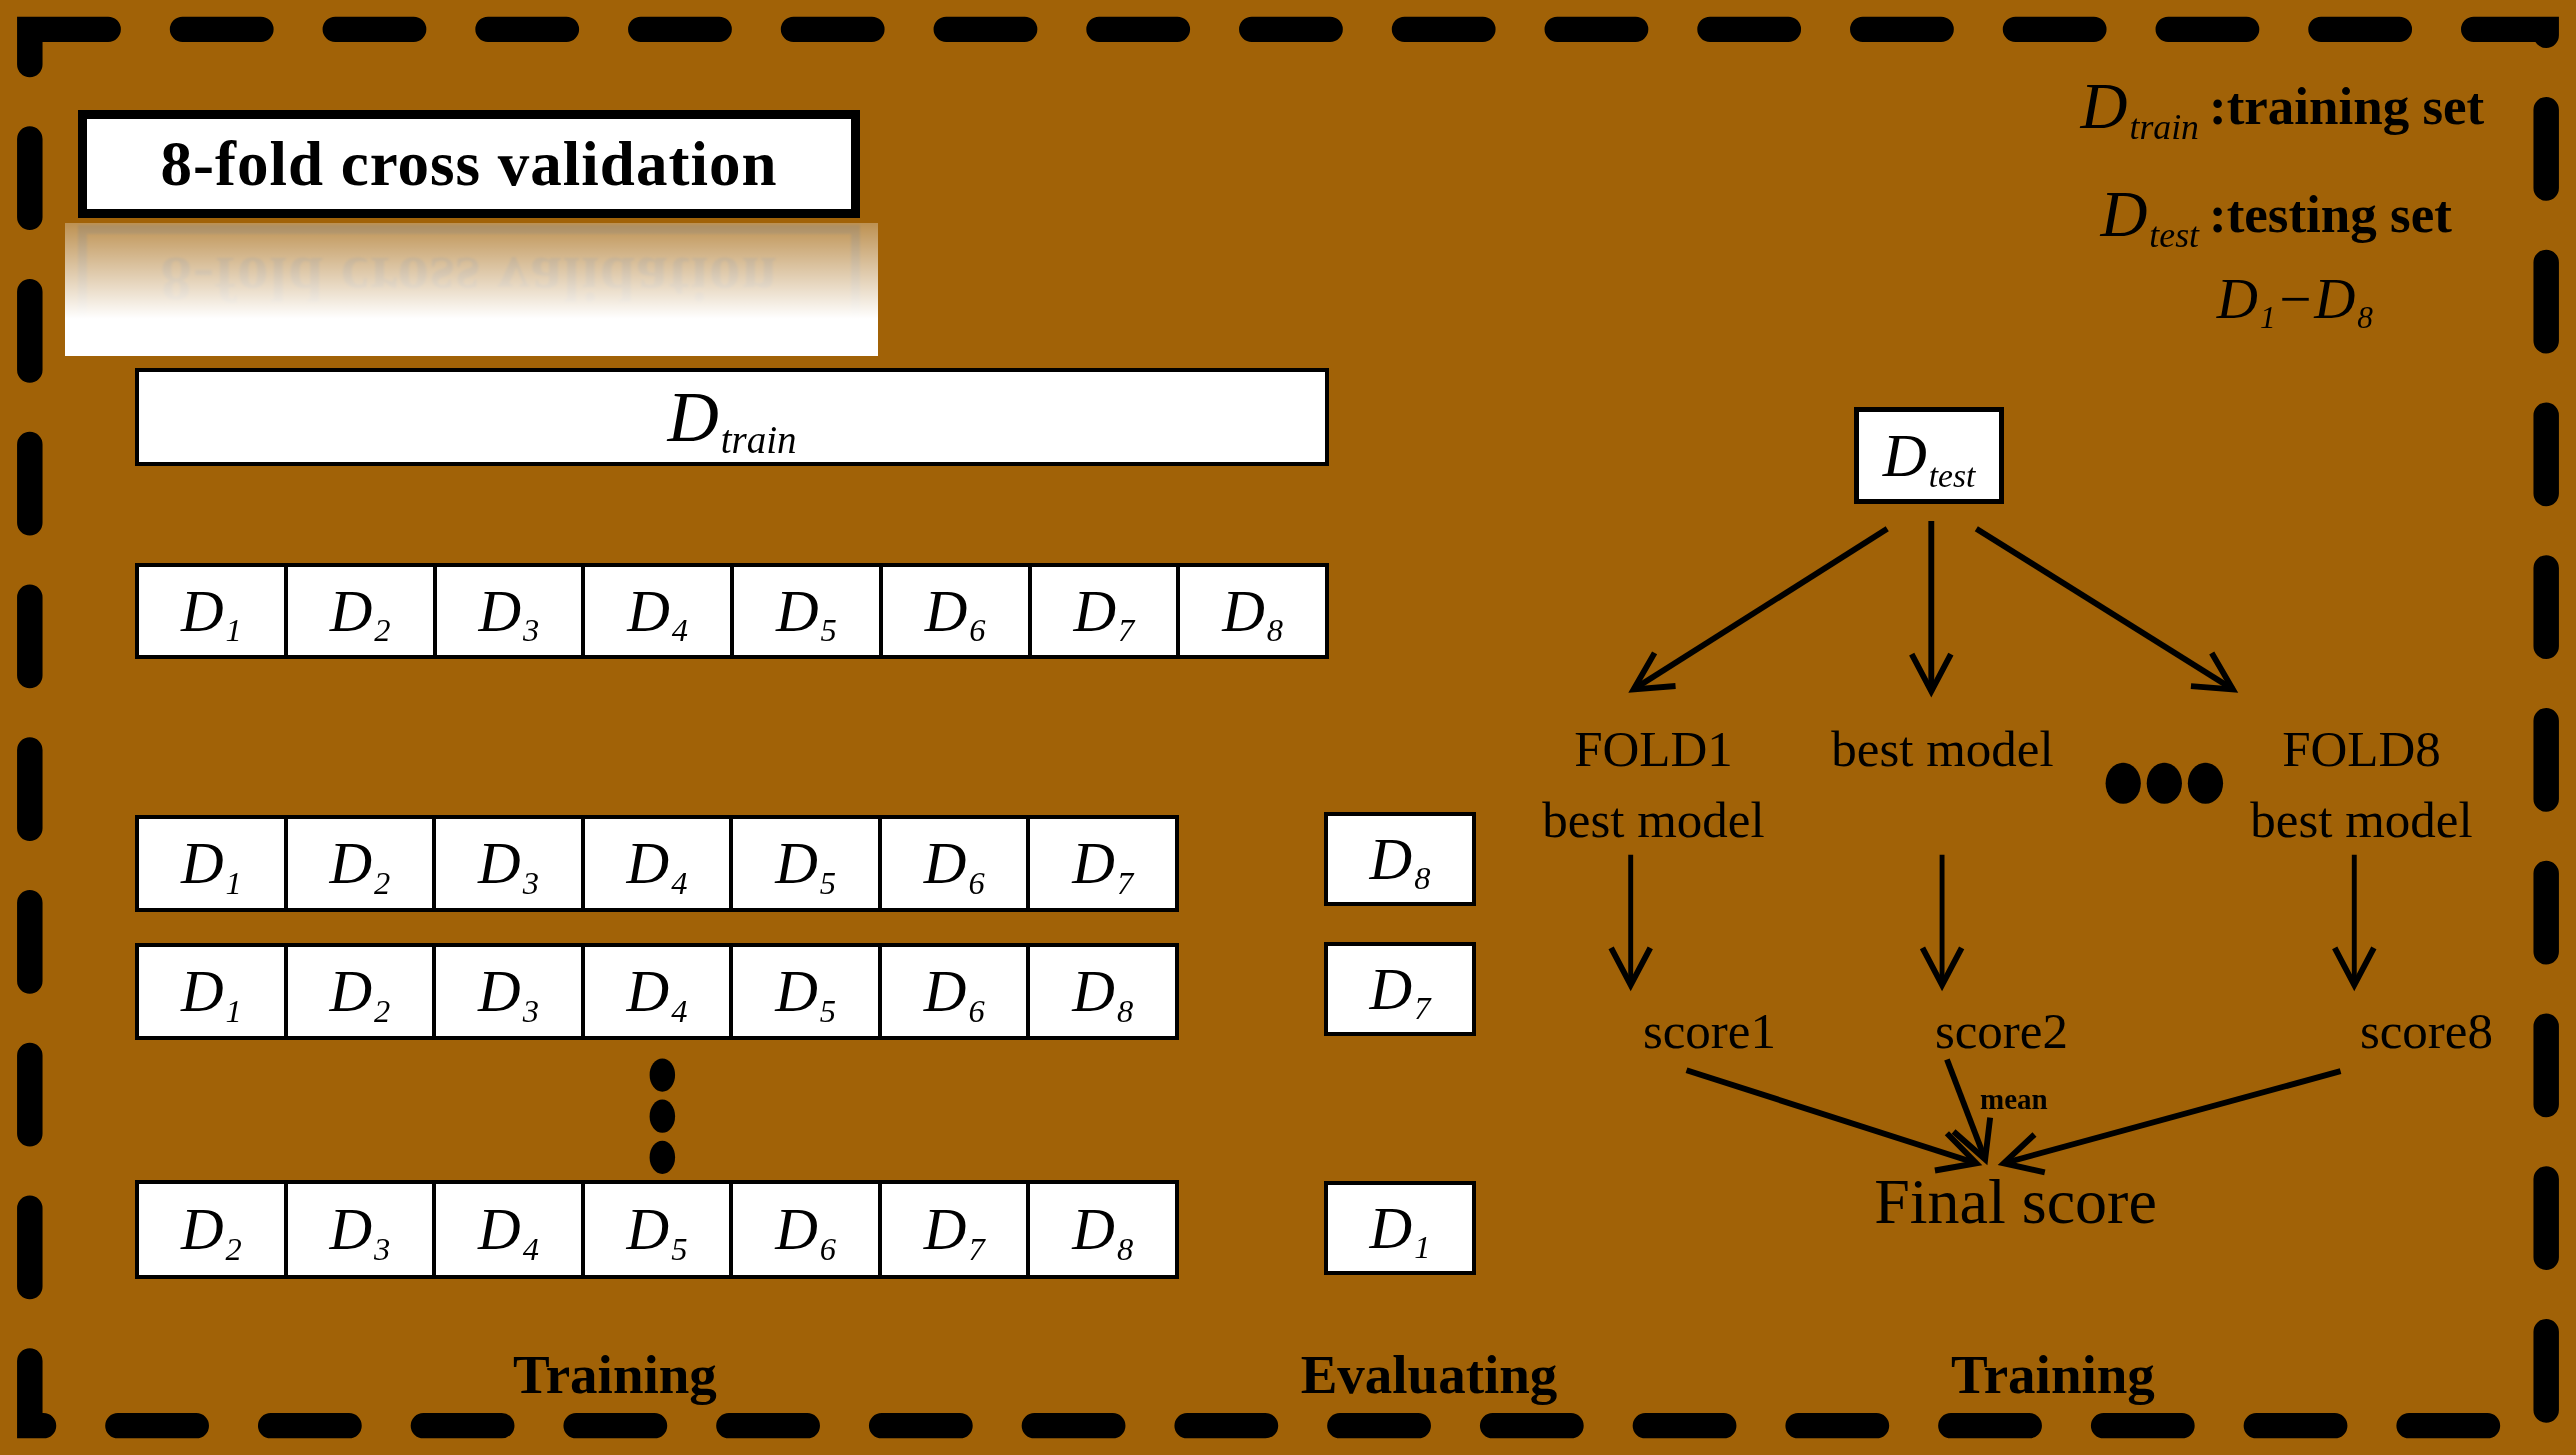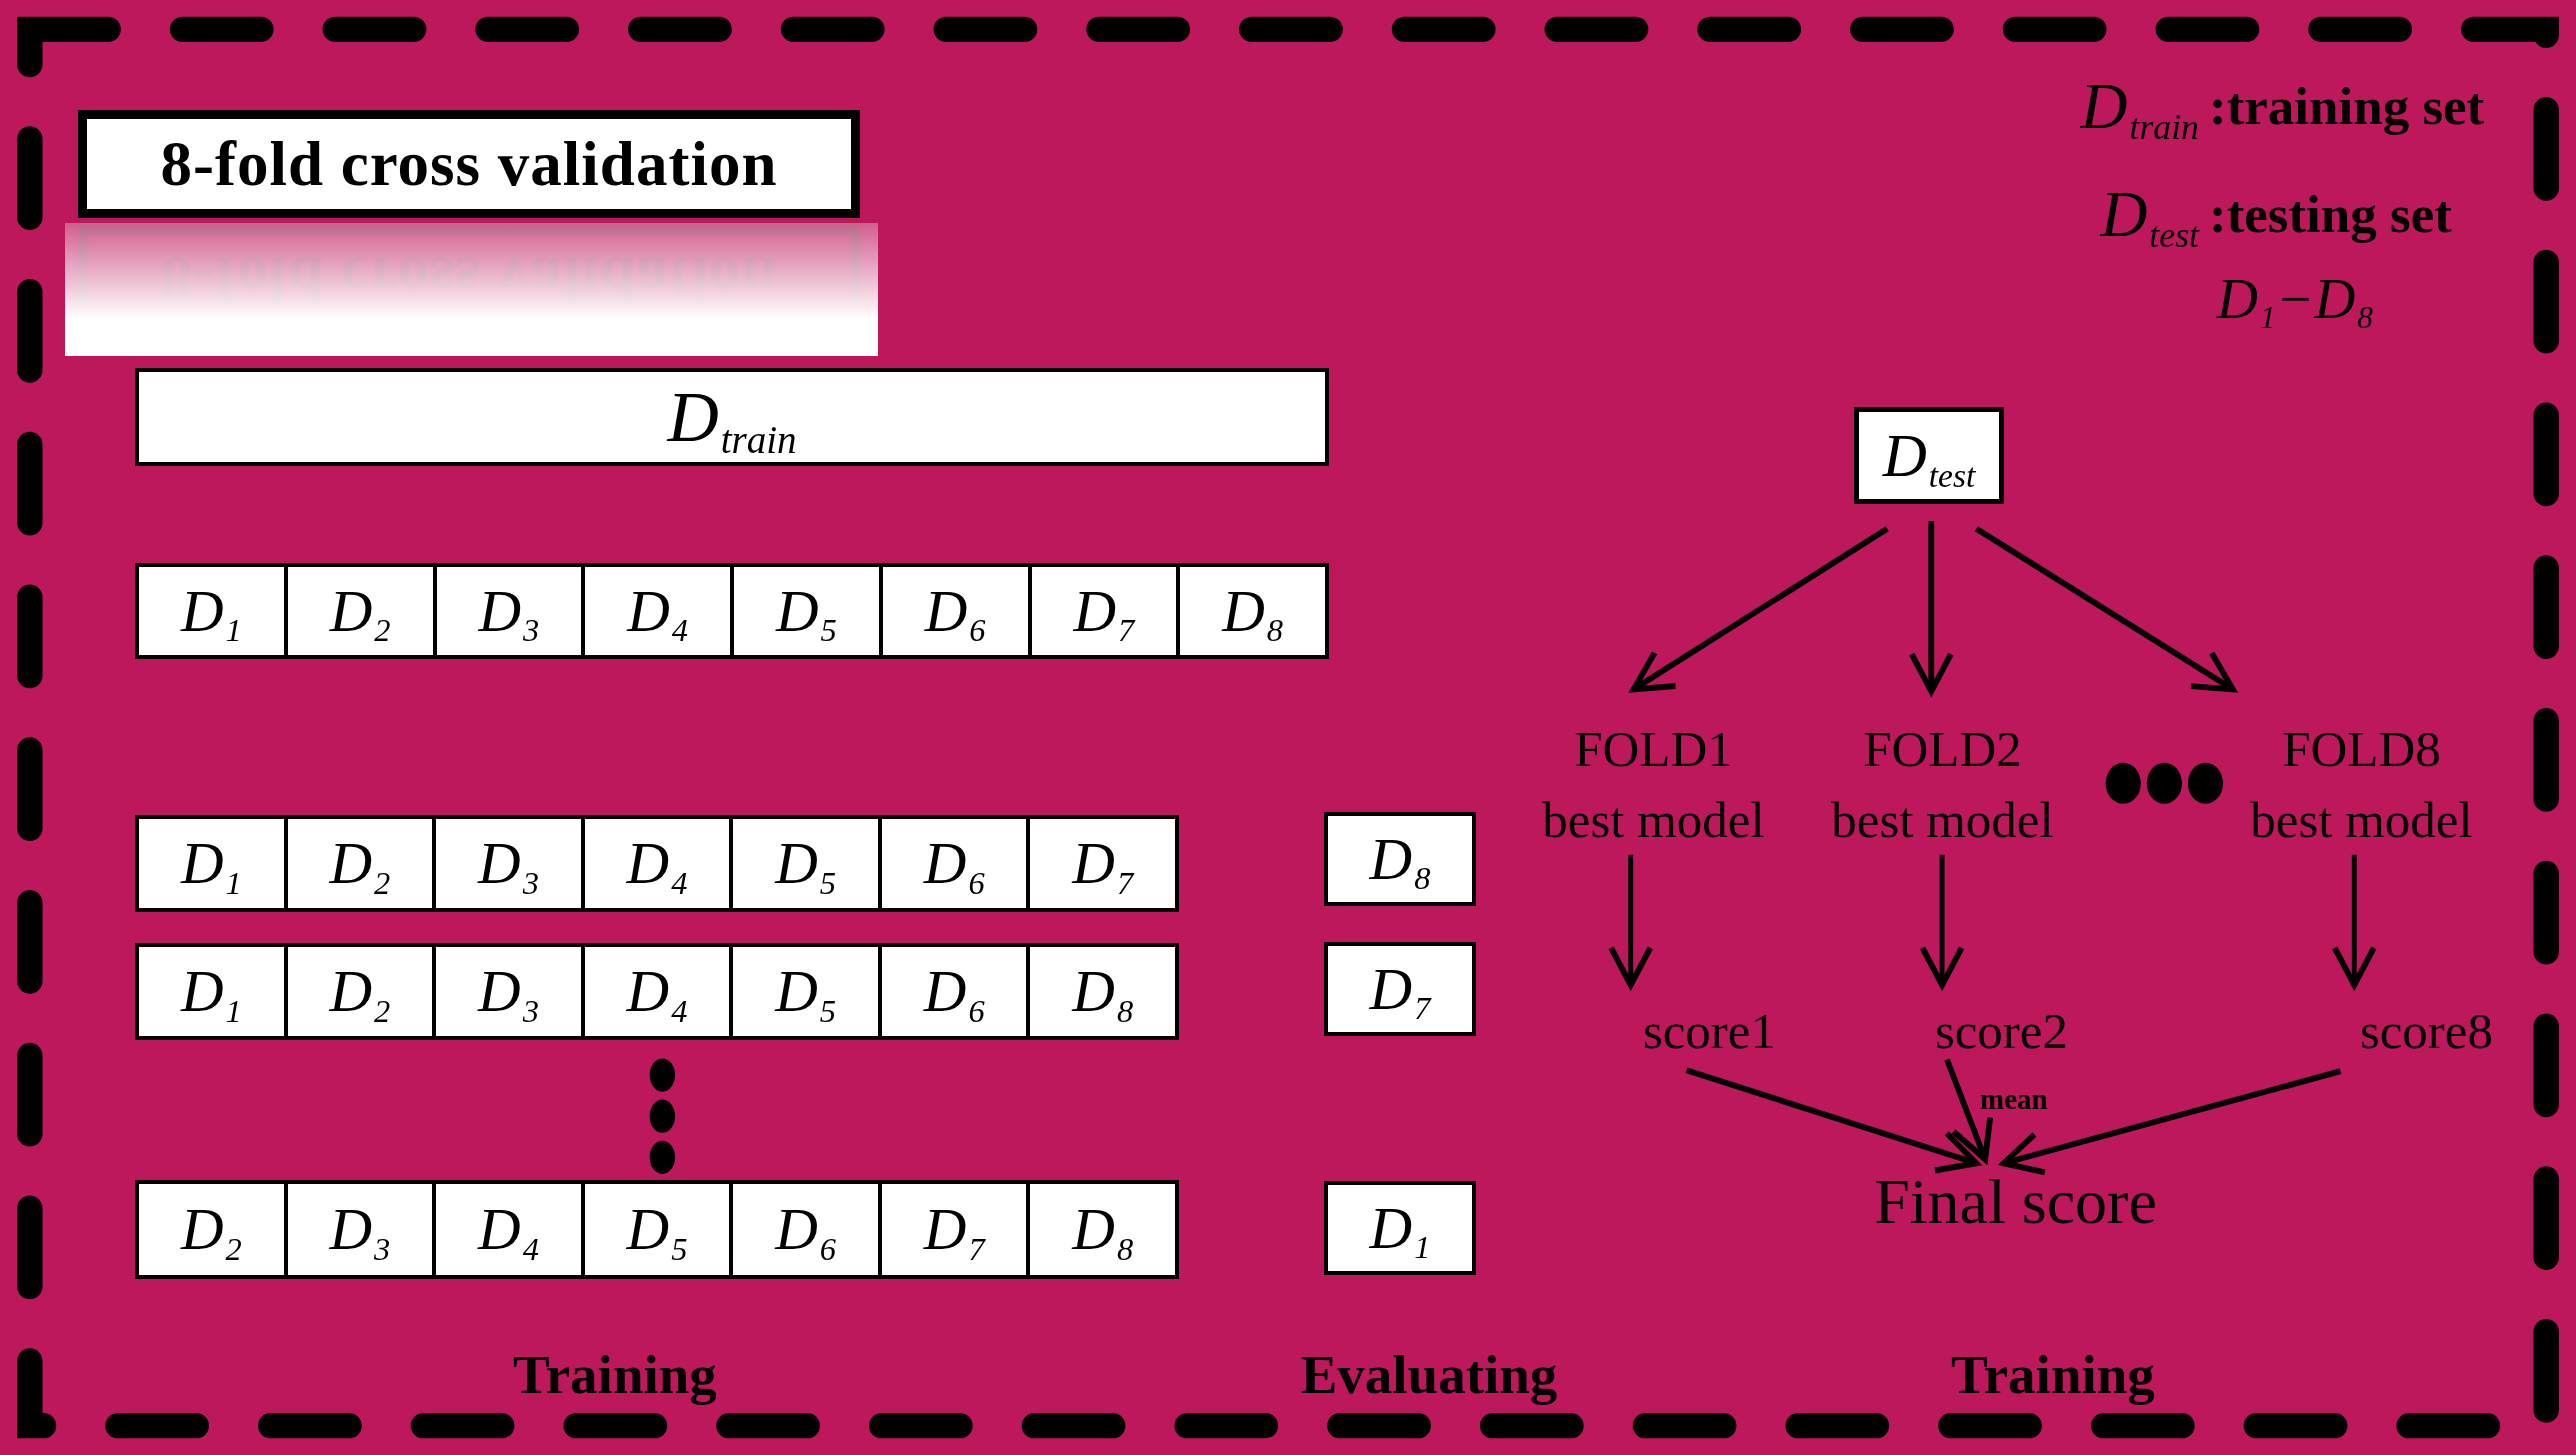--- a/index.html
+++ b/index.html
@@ -4,7 +4,7 @@
 <style>
   html,body{margin:0;padding:0;background:#fff;}
   .stage{
-    position:relative;width:2576px;height:1455px;background:#be185d;
+    position:relative;width:2576px;height:1455px;background:#a16207;
     font-family:"Liberation Serif","DejaVu Serif",serif;color:#000;overflow:hidden;
   }
   

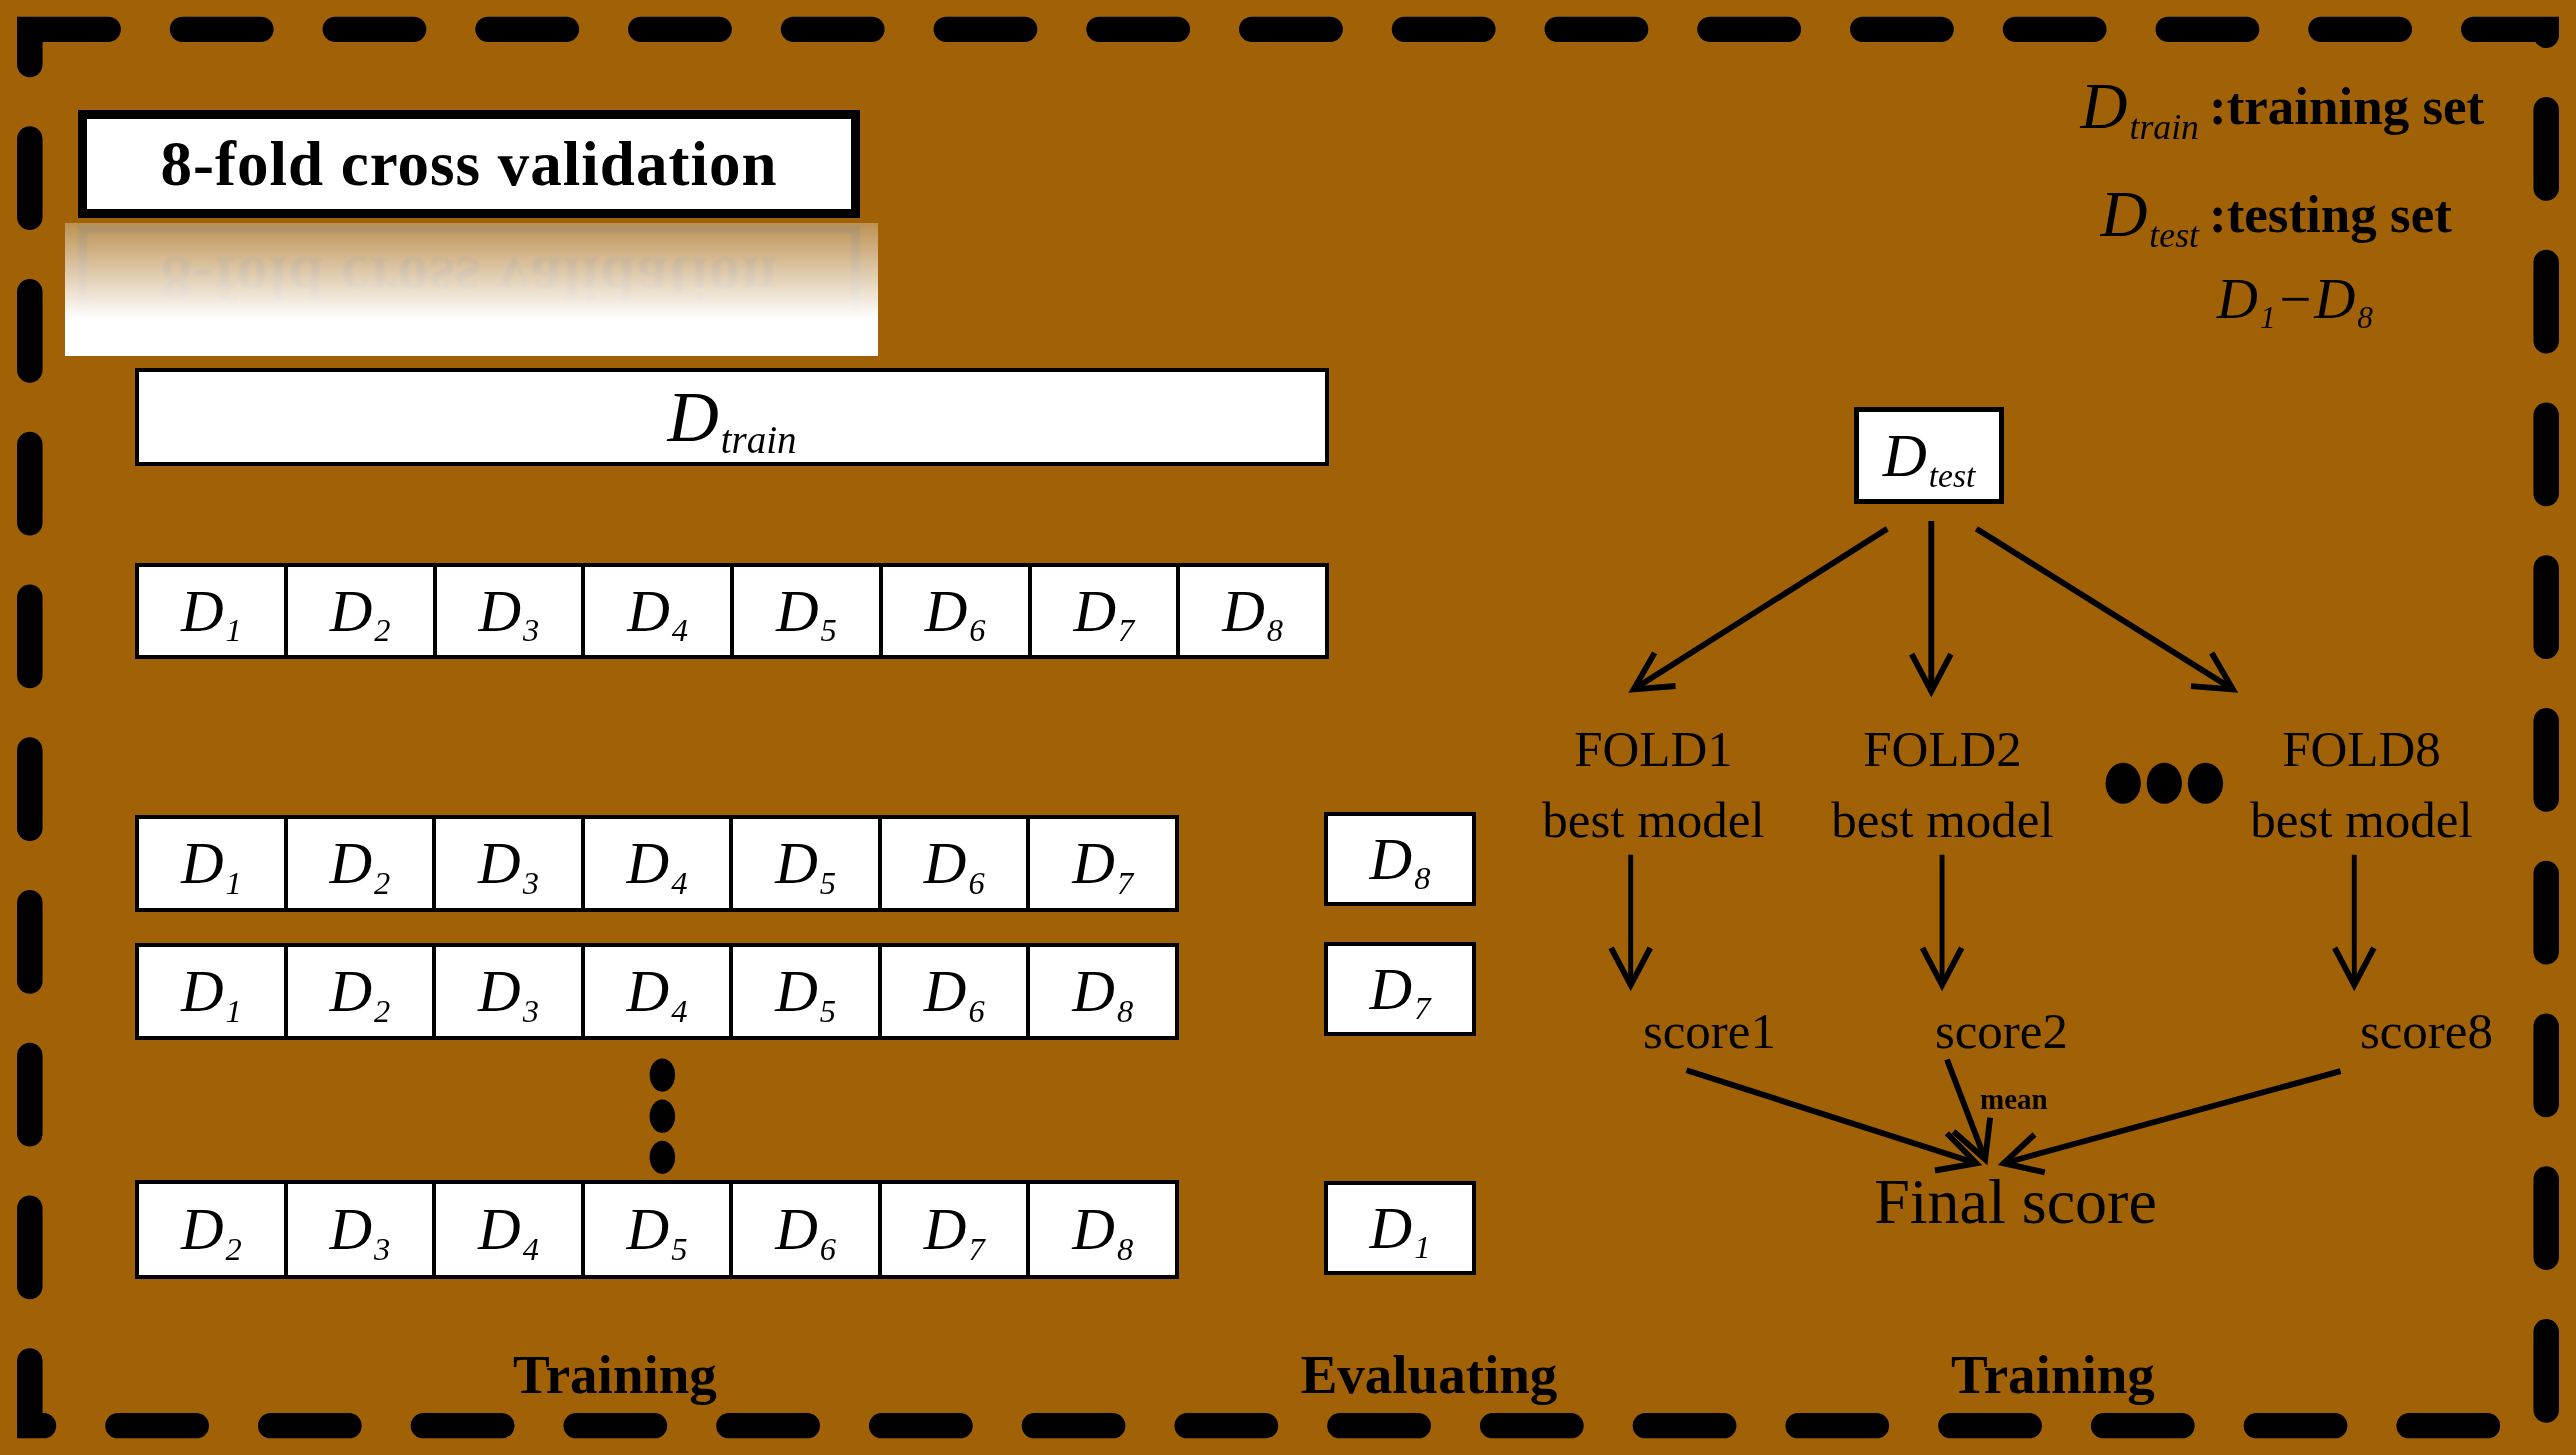--- a/index.html
+++ b/index.html
@@ -213,7 +213,6 @@
     <div>best model</div>
   </div>
   <div class="fold-label fold2">
-    <div>FOLD2</div>
     <div>best model</div>
   </div>
   <div class="fold-label fold8">

